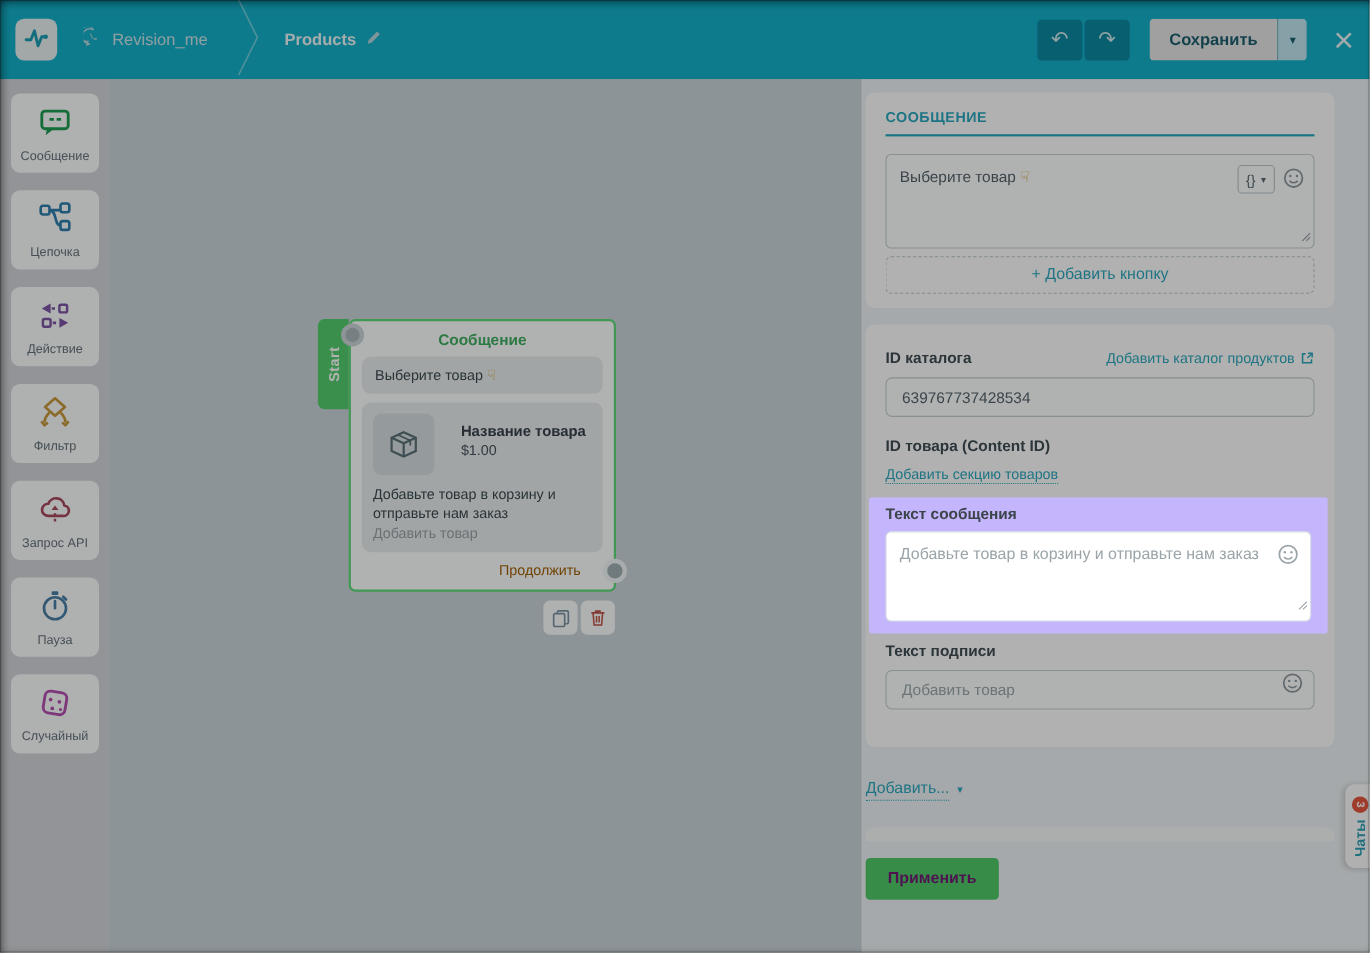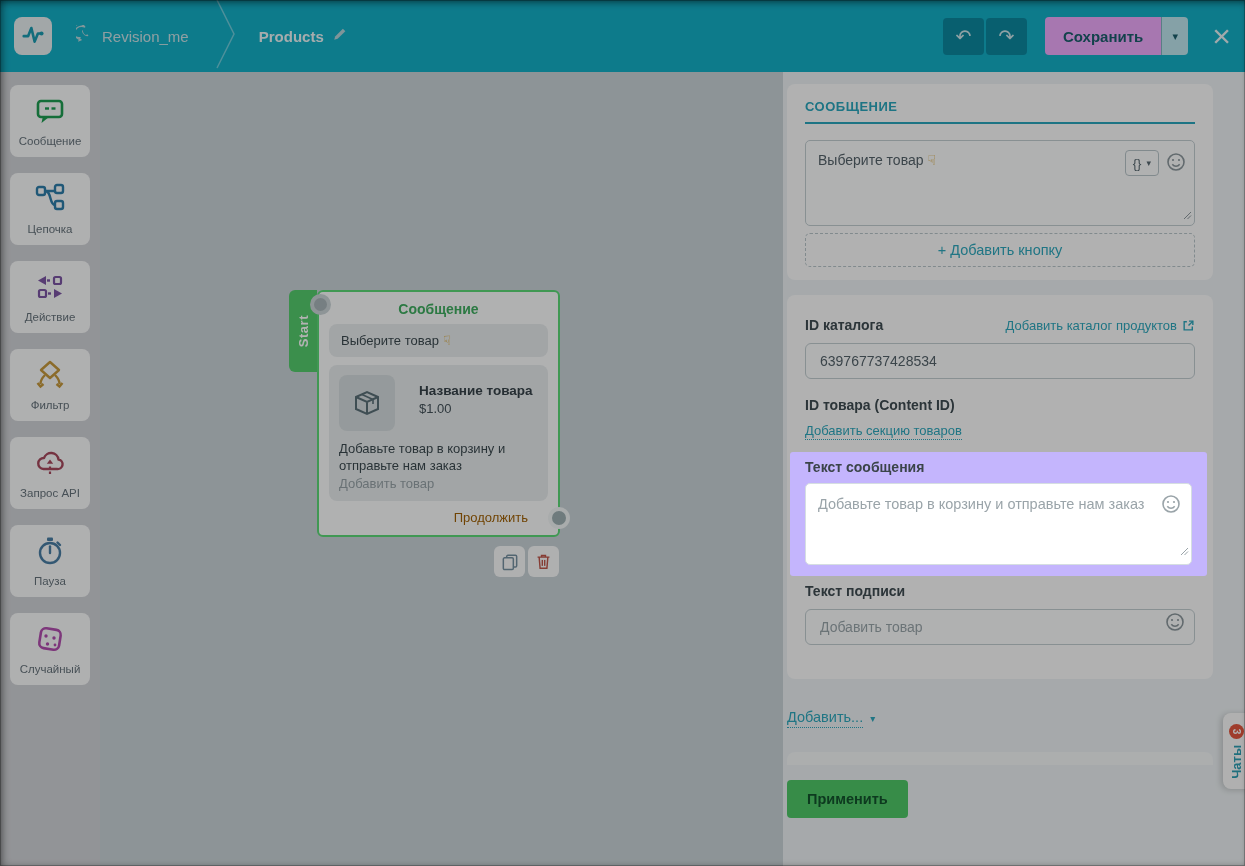--- a/index.html
+++ b/index.html
@@ -18,7 +18,7 @@
   .hist-btn { width:41px; height:37px; background:#0c88a0; border:none; border-radius:4px; color:#cfe8ec; font-size:19px; cursor:pointer; }
   .hist-btn + .hist-btn { margin-left:2px; }
   .save-group { display:flex; margin-left:18px; border-radius:4px; overflow:hidden; }
-  .save-main { height:38px; padding:0 18px; background:#f0abfc; border:none; color:#1c5f6d; font-size:15px; font-weight:600; cursor:pointer; }
+  .save-main { height:38px; padding:0 18px; background:#e5e5e5; border:none; color:#1c5f6d; font-size:15px; font-weight:600; cursor:pointer; }
   .save-caret { width:27px; height:38px; background:#bfe7ef; border:none; border-left:1px solid rgba(11,90,104,.35); color:#1c5f6d; font-size:11px; cursor:pointer; }
   .close-btn { background:none; border:none; color:#e8f3f5; font-size:32px; font-weight:300; margin-left:24px; line-height:1; cursor:pointer; }
 

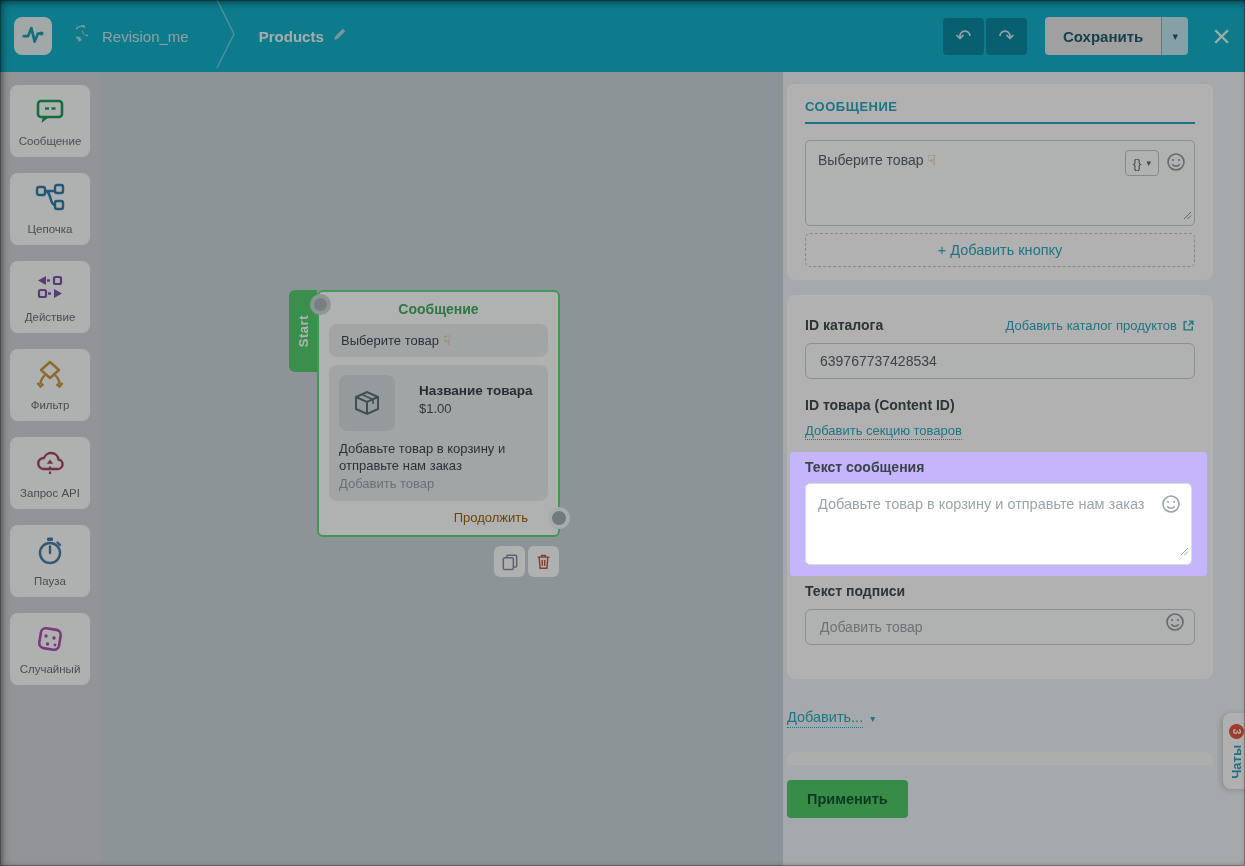--- a/index.html
+++ b/index.html
@@ -85,7 +85,7 @@
   .add-more .txt { border-bottom:1px dotted #2ea8bd; padding-bottom:2px; }
   .add-more .caret { font-size:10px; }
   .footer-strip { margin-top:24px; height:13px; background:#f6f9fa; border-radius:8px 8px 0 0; }
-  .apply-btn { margin-top:15px; height:38px; padding:0 20px; background:#4fc968; border:none; border-radius:4px; color:#14532d; font-size:14.5px; font-weight:600; cursor:pointer; }
+  .apply-btn { margin-top:15px; height:38px; padding:0 20px; background:#4fc968; border:none; border-radius:4px; color:#701a75; font-size:14.5px; font-weight:600; cursor:pointer; }
 
   
   .chats-tab { position:absolute; right:-4px; top:713px; width:26px; height:76px; background:#fdfdfd; border-radius:8px 0 0 8px;

